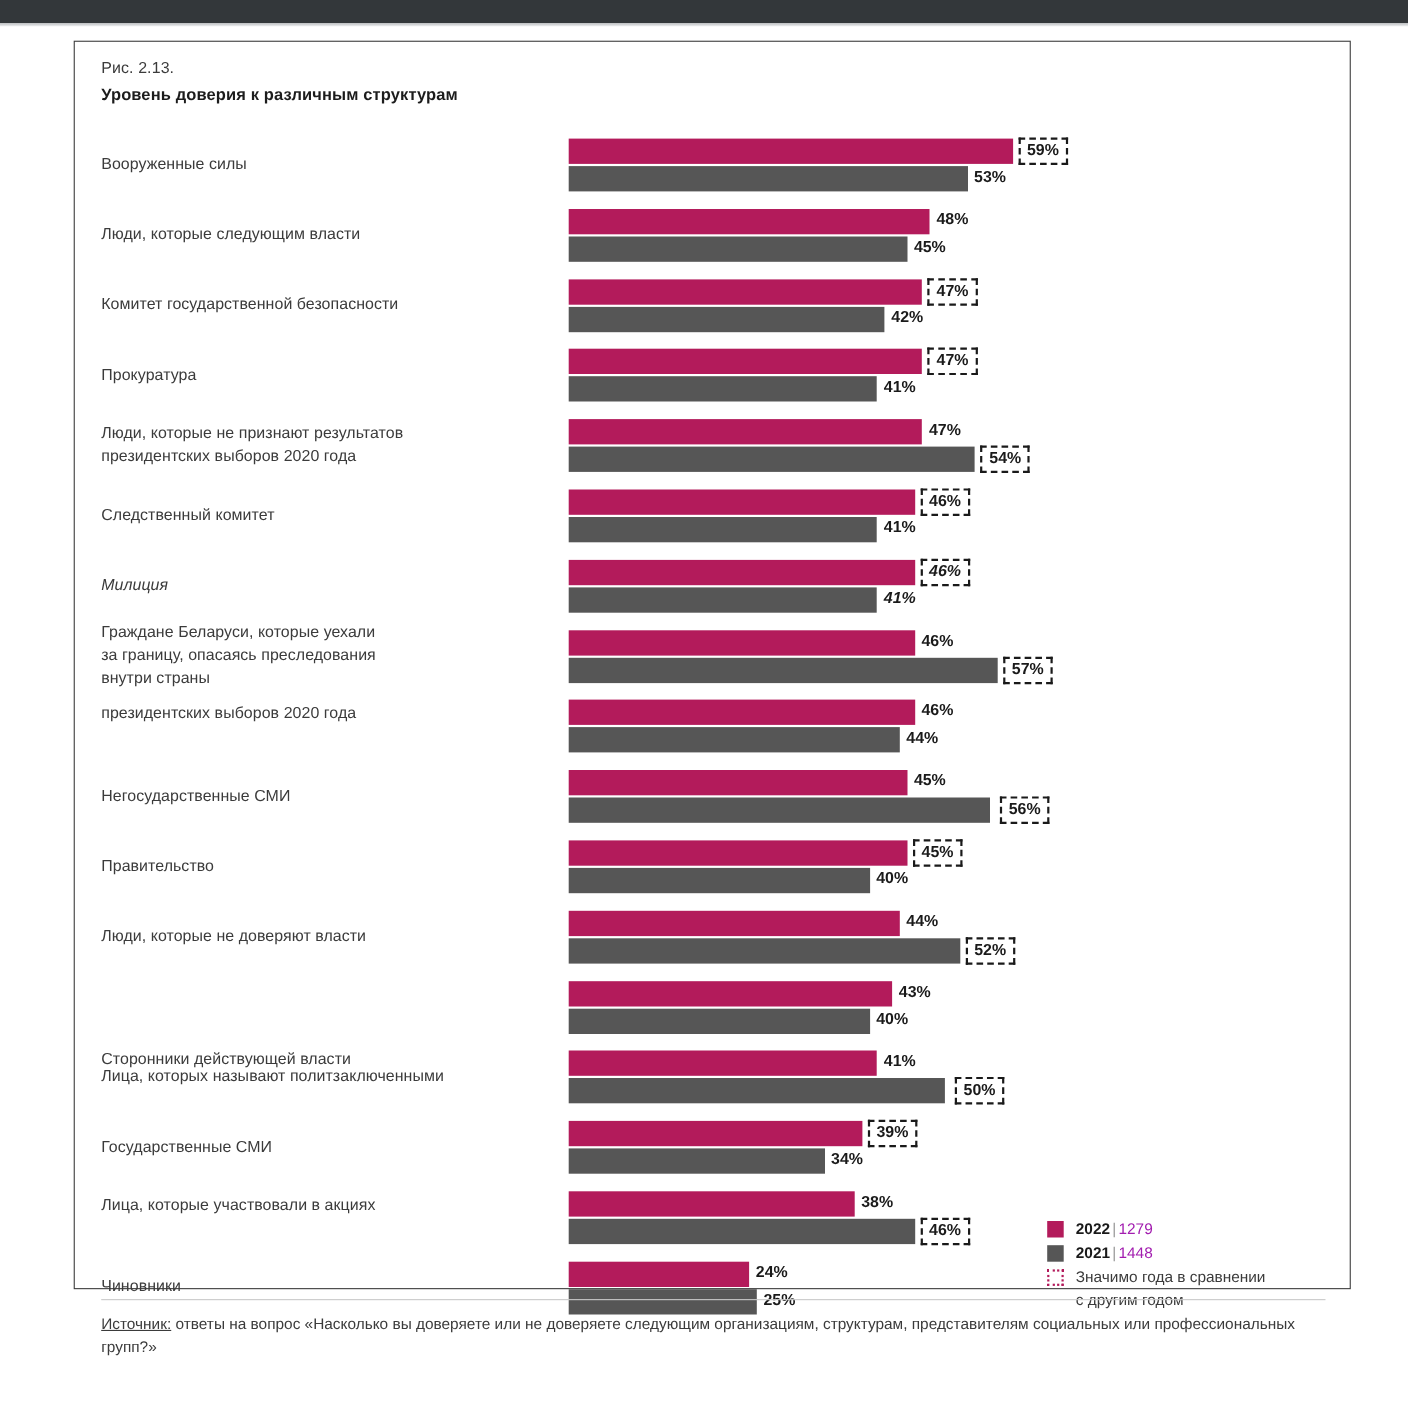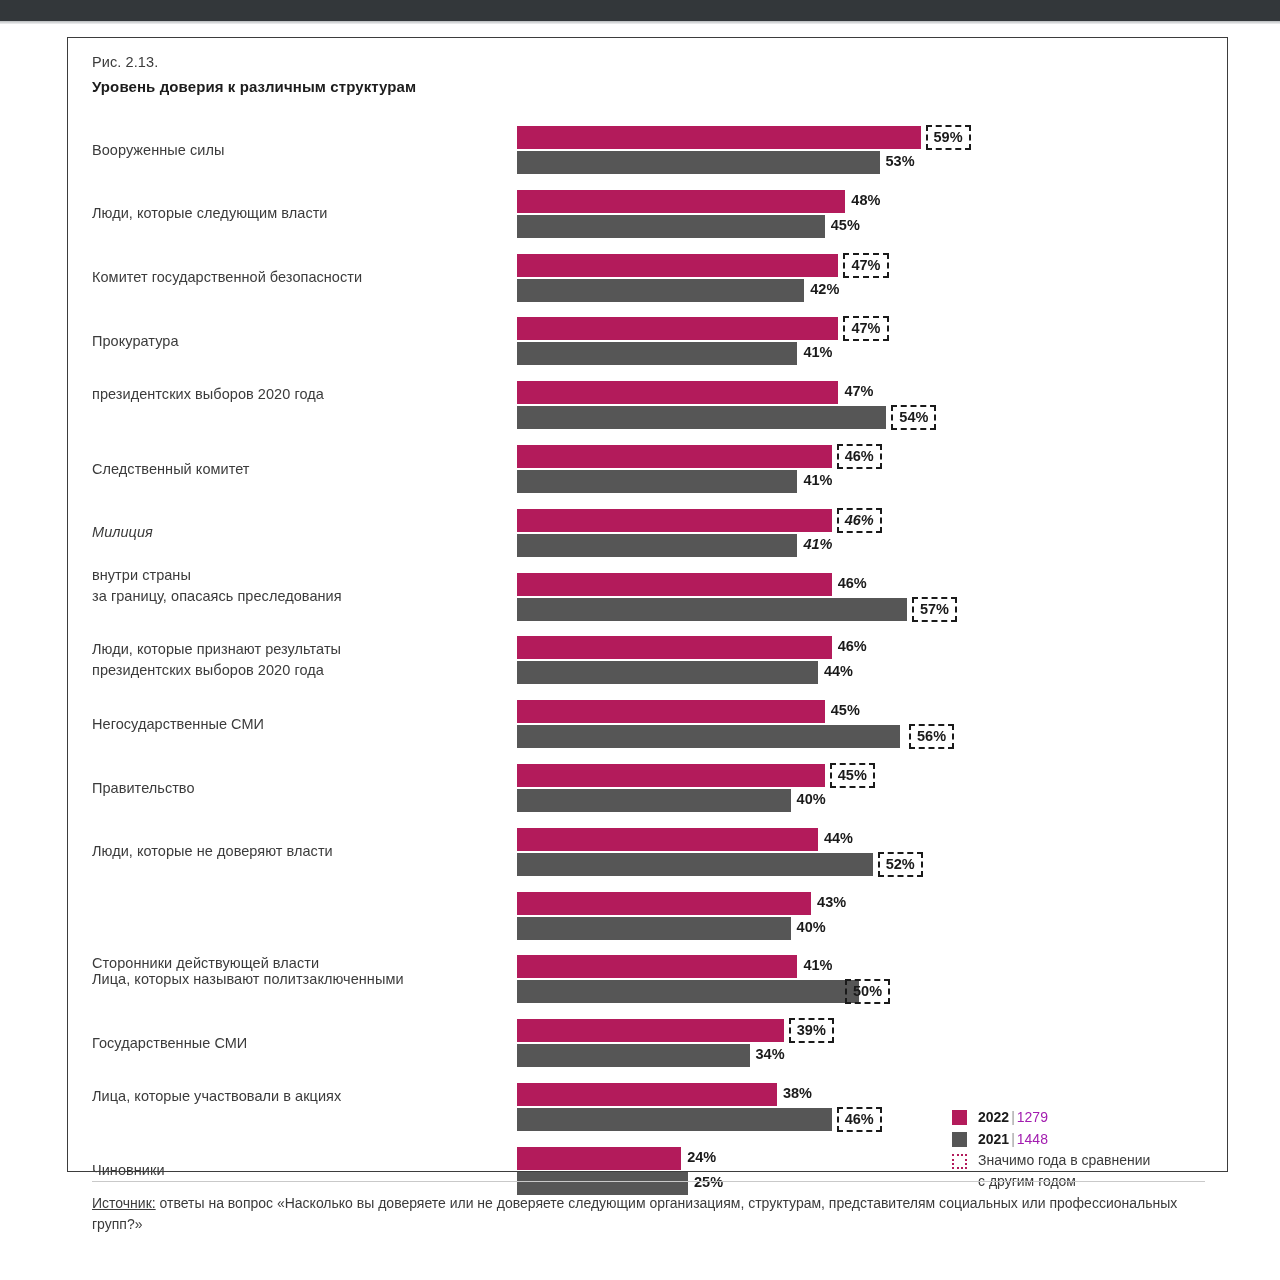--- a/index.html
+++ b/index.html
@@ -253,6 +253,7 @@
         </div>
         <div class="row" style="top: 335.2px;">
           <div class="row-label" style="top: 11px;">
+            <div>Люди, которые не признают результатов</div>
             <div>президентских выборов 2020 года</div>
           </div>
           <div class="bars" style="top: 8px;">

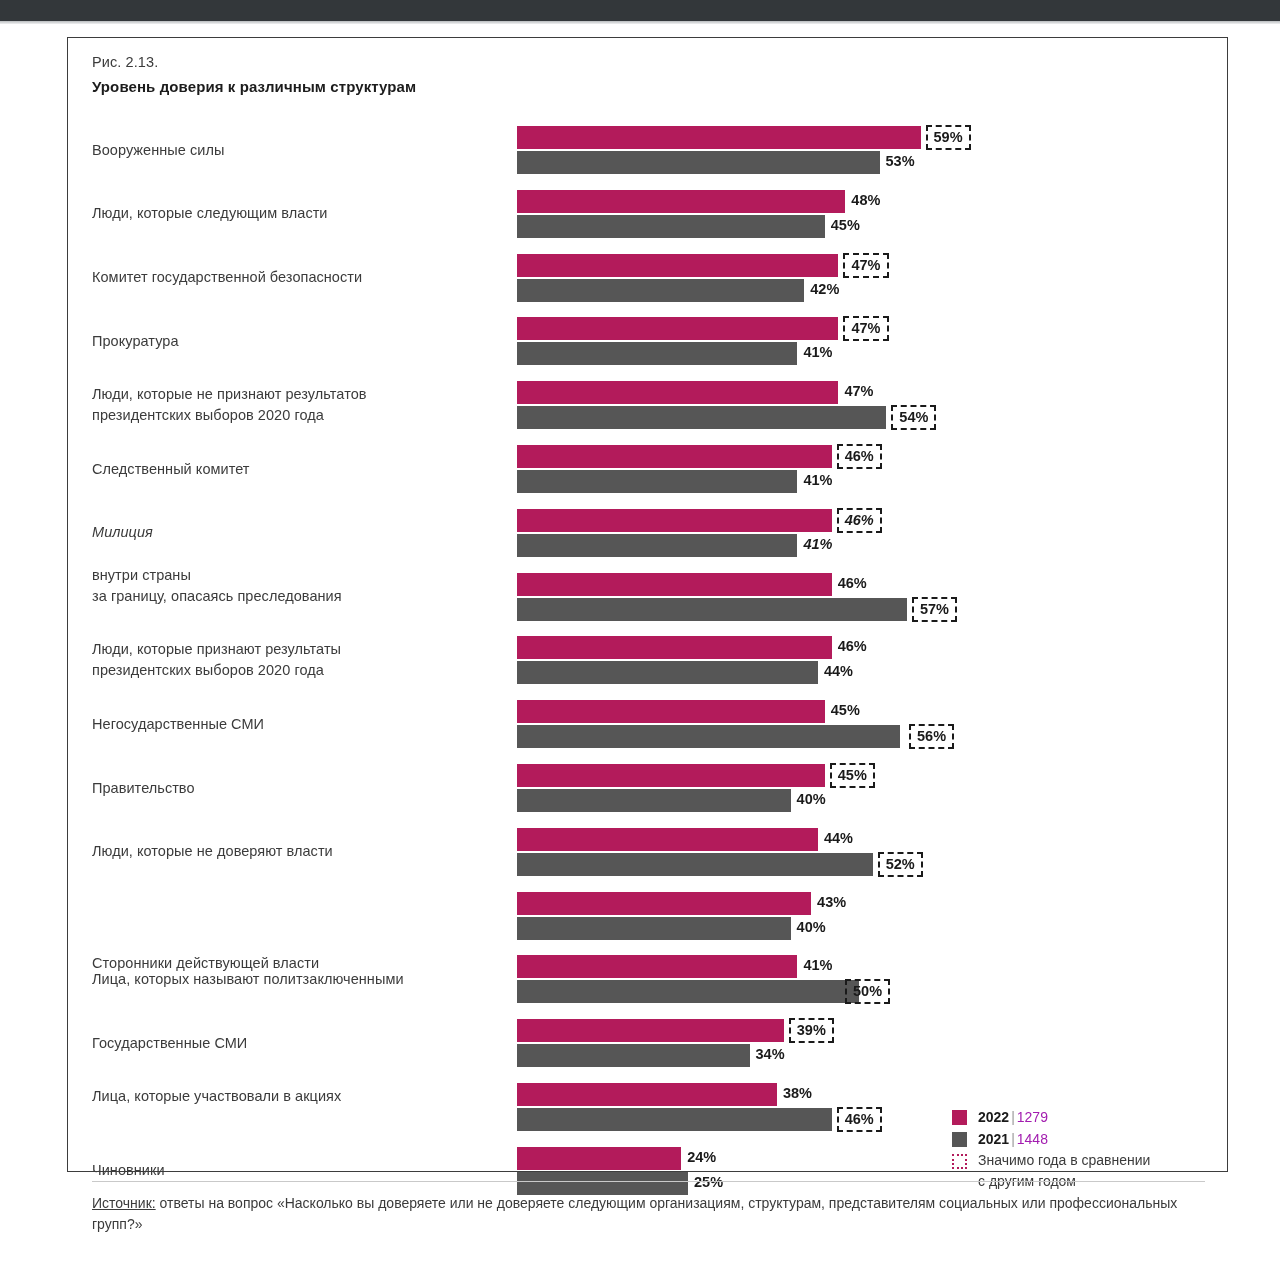--- a/index.html
+++ b/index.html
@@ -287,6 +287,7 @@
         </div>
         <div class="row" style="top: 526.6px;">
           <div class="row-label" style="top: 0.5px;">
+            <div>Граждане Беларуси, которые уехали</div>
             <div>внутри страны</div>
             <div>за границу, опасаясь преследования</div>
           </div>

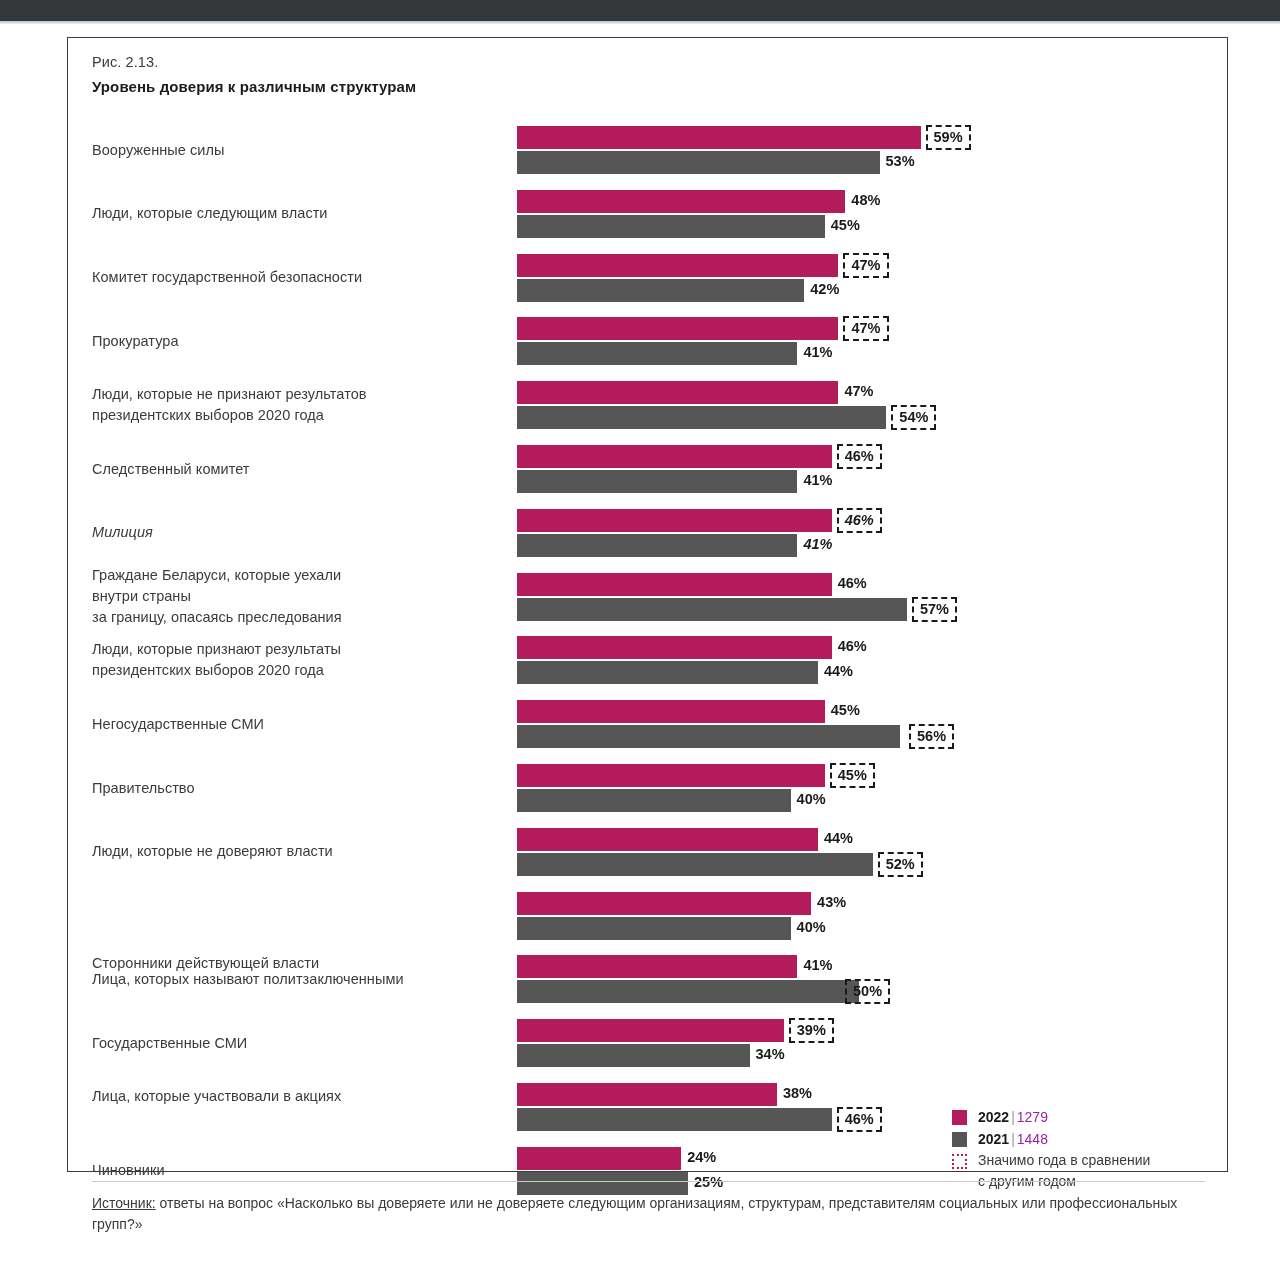--- a/index.html
+++ b/index.html
@@ -288,8 +288,8 @@
         <div class="row" style="top: 526.6px;">
           <div class="row-label" style="top: 0.5px;">
             <div>Граждане Беларуси, которые уехали</div>
+            <div>за границу, опасаясь преследования</div>
             <div>внутри страны</div>
-            <div>за границу, опасаясь преследования</div>
           </div>
           <div class="bars" style="top: 8px;">
             <div class="bar y2022" style="width: 314.64px;"></div>

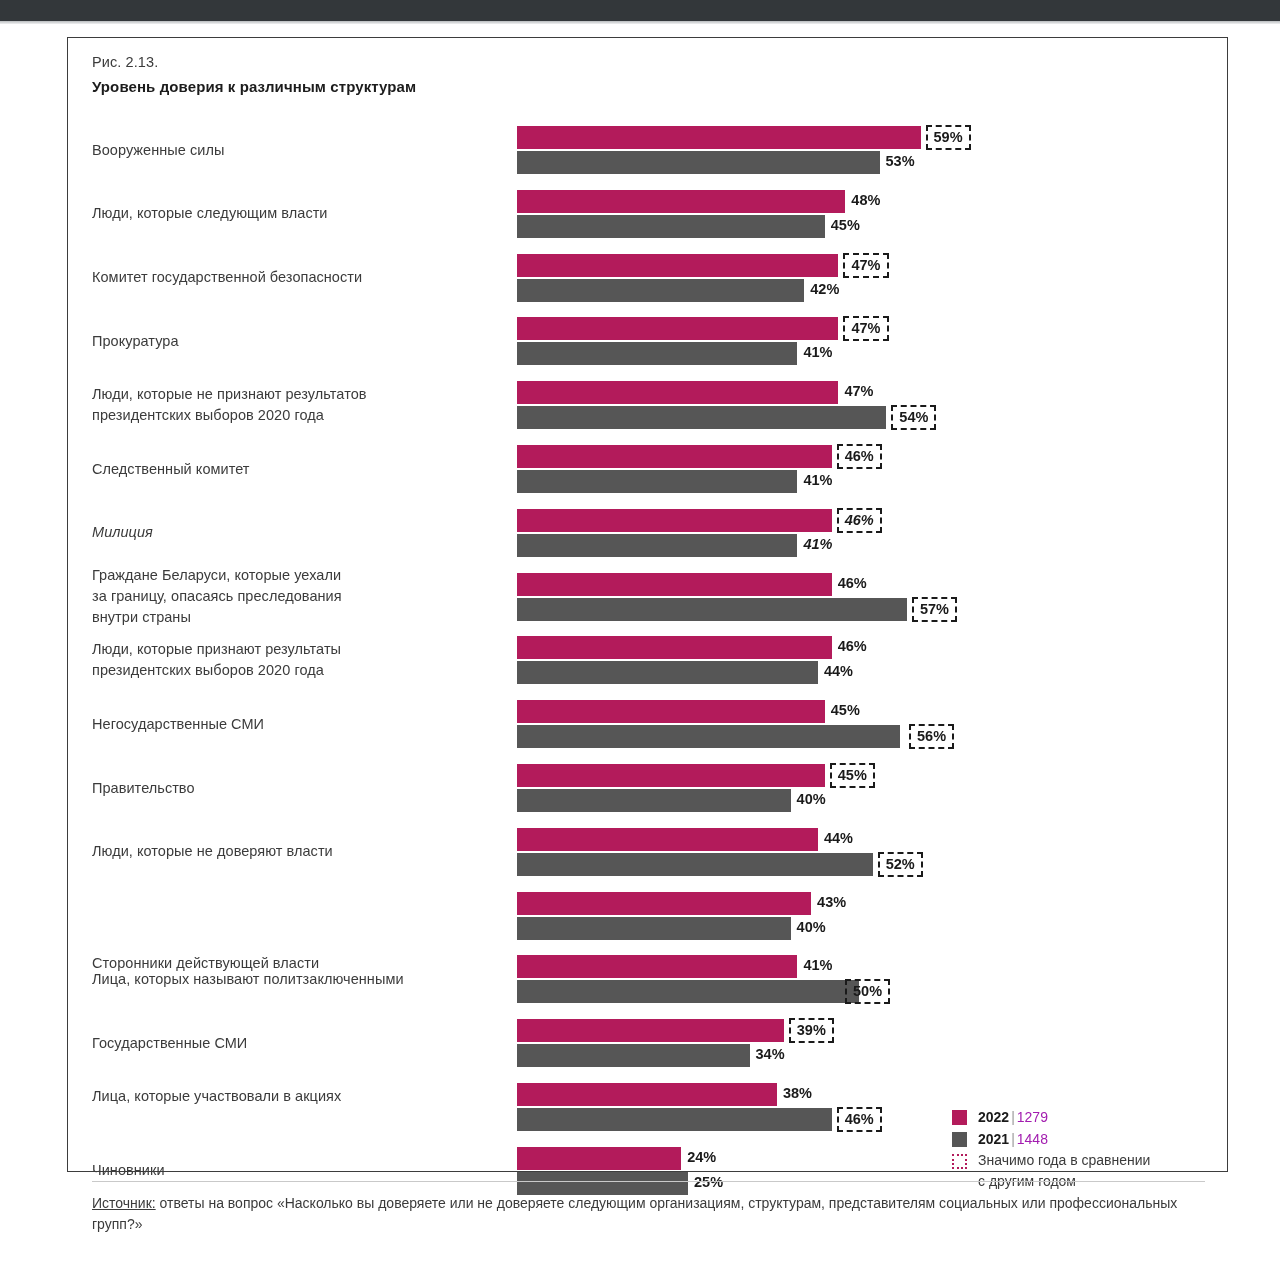--- a/index.html
+++ b/index.html
@@ -300,7 +300,6 @@
         </div>
         <div class="row" style="top: 590.4px;">
           <div class="row-label" style="top: 11px;">
-            <div>Люди, которые признают результаты</div>
             <div>президентских выборов 2020 года</div>
           </div>
           <div class="bars" style="top: 8px;">

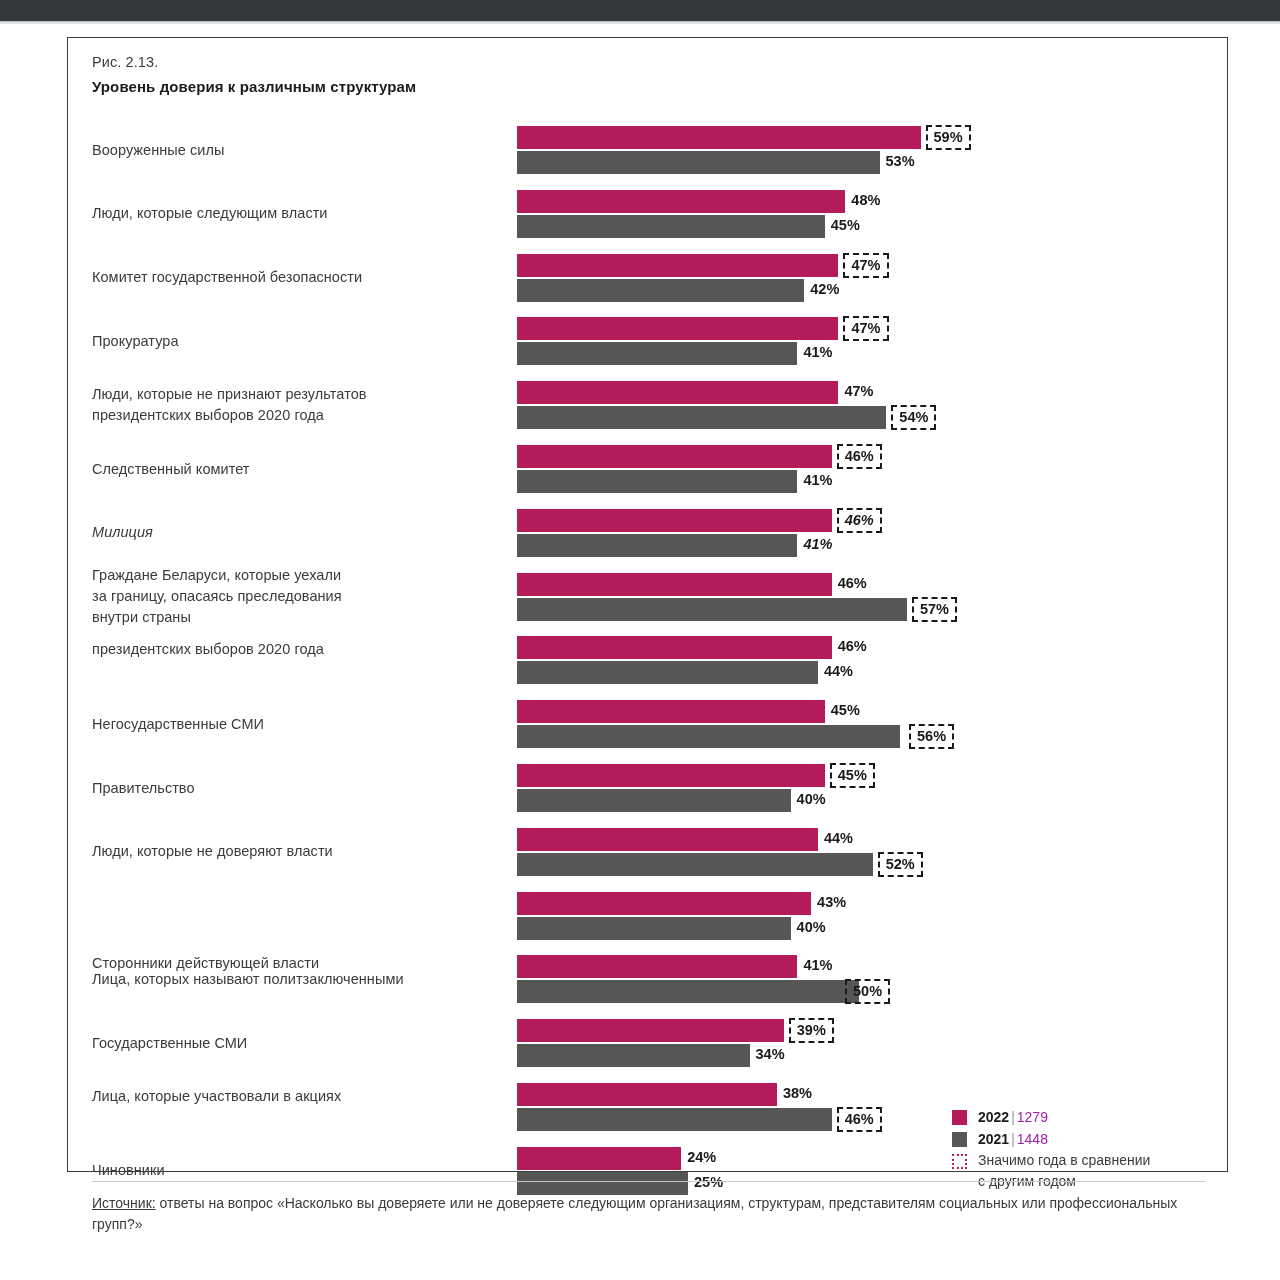--- a/index.html
+++ b/index.html
@@ -361,7 +361,7 @@
             <div class="bar y2022" style="width: 280.44px;"></div>
             <div class="bar y2021" style="width: 342px;"></div>
             <div class="vlabel v2022 plain" style="left: 282.44px;">41%</div>
-            <div class="vlabel v2021 sig" style="left: 328px;">50%</div>
+            <div class="vlabel v2021 sig" style="left: 351px;">50%</div>
           </div>
         </div>
         <div class="row" style="top: 973.2px;">

